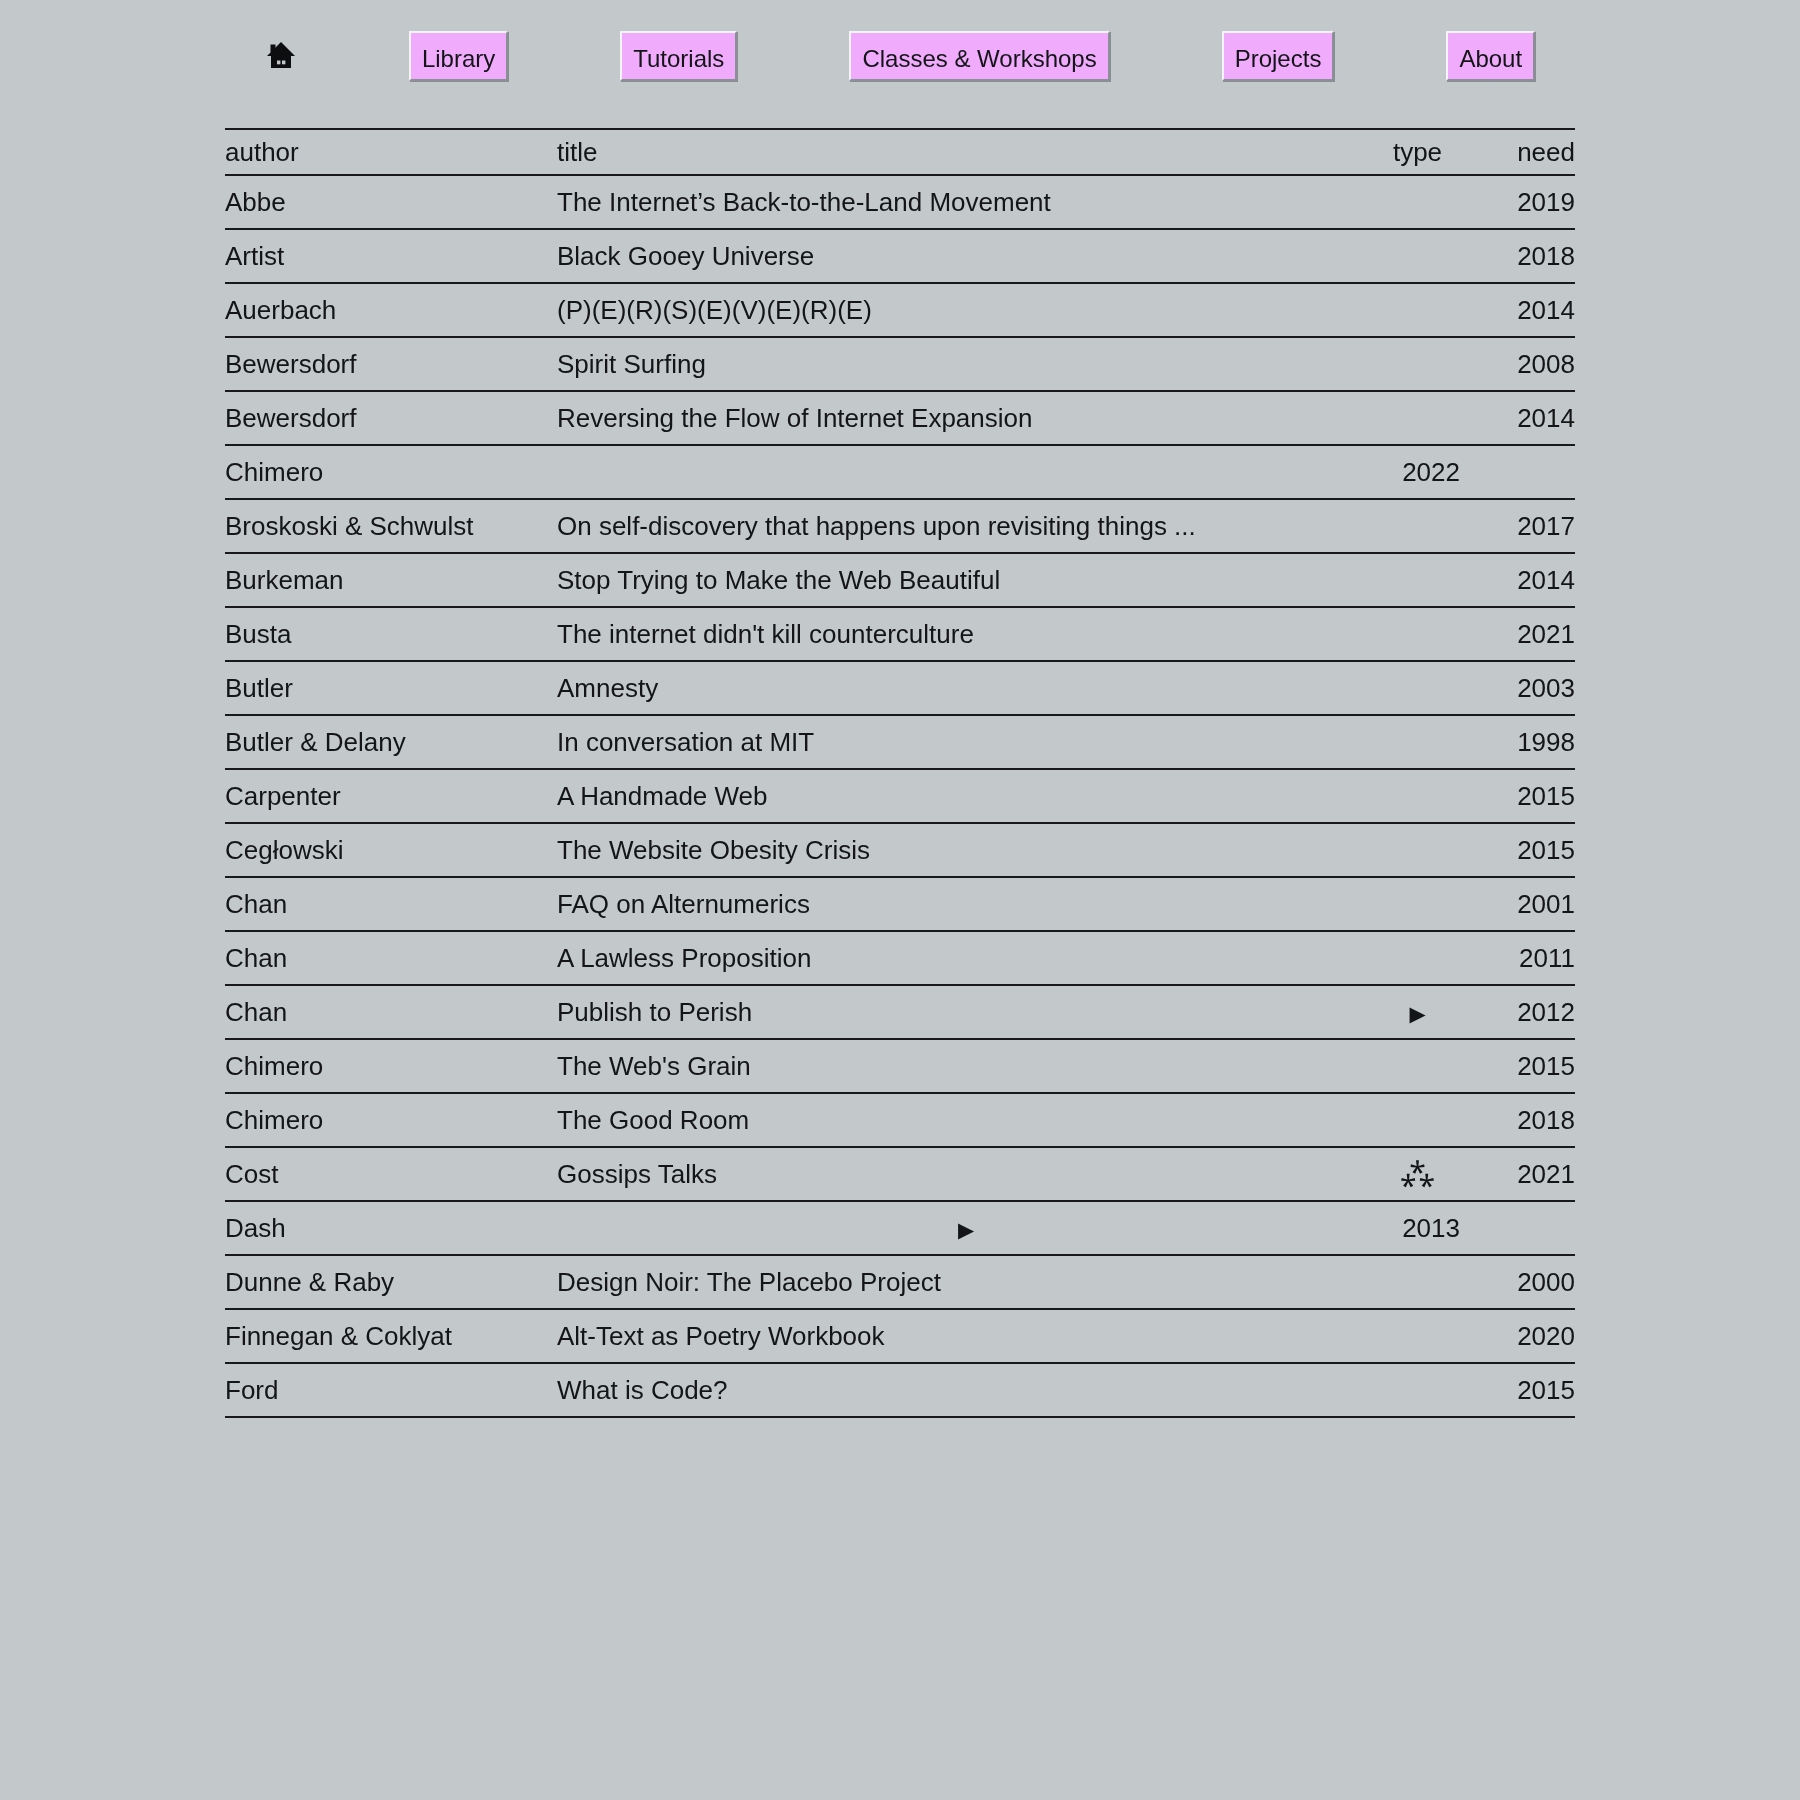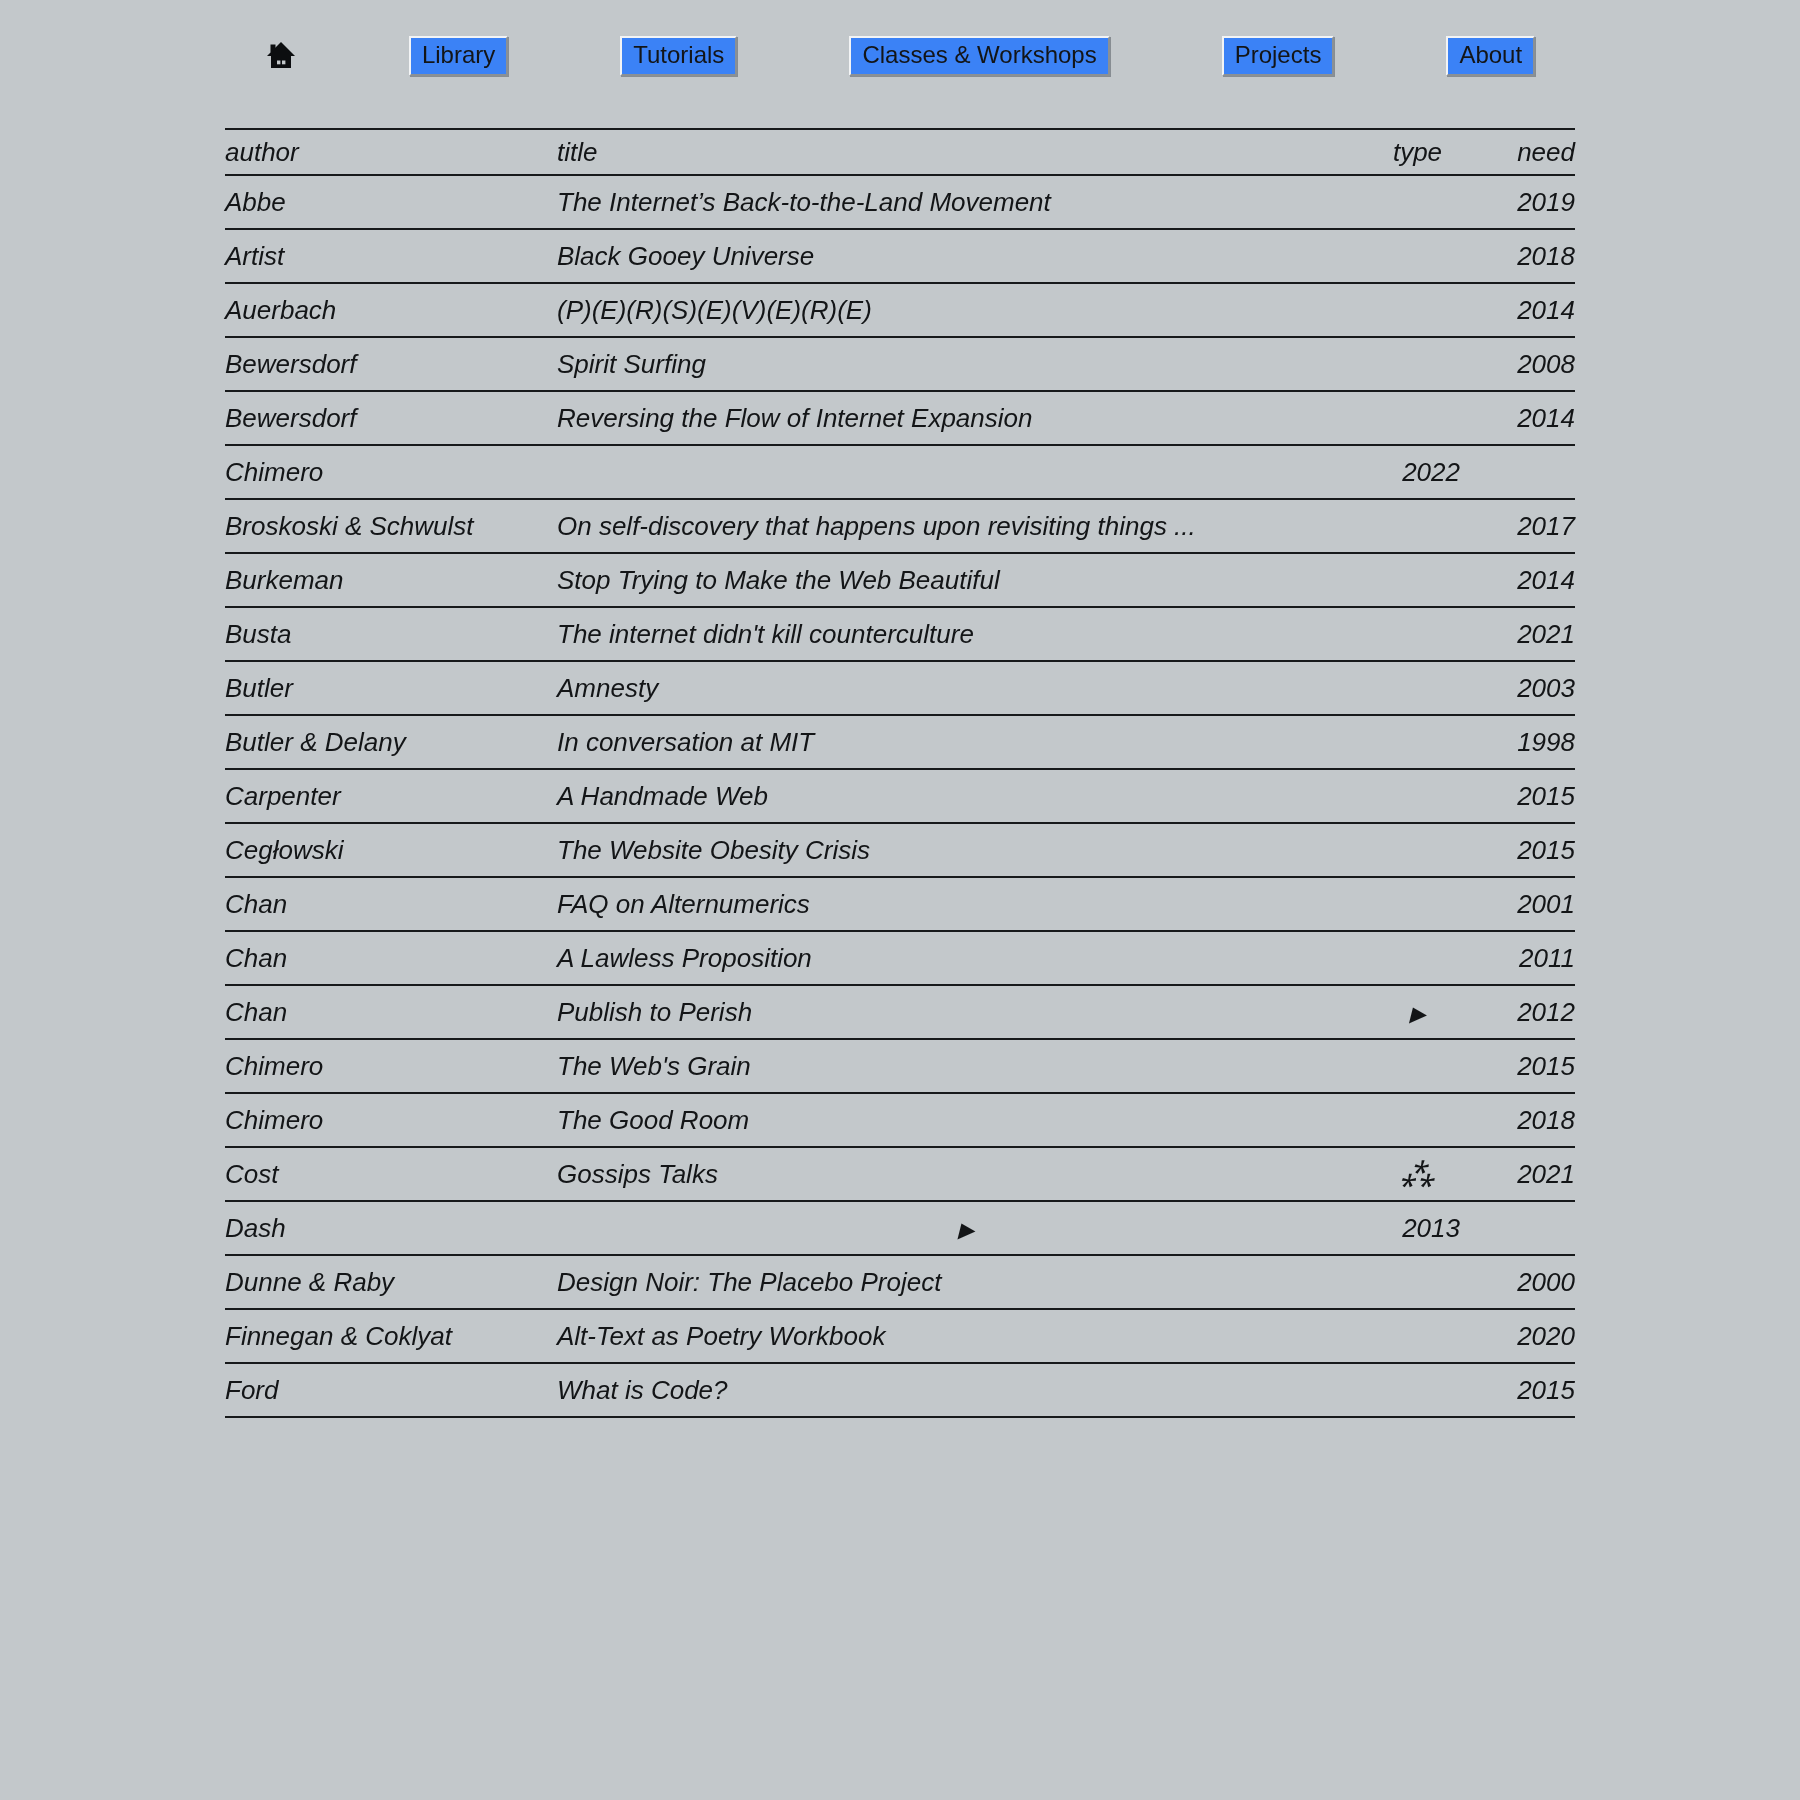--- a/index.html
+++ b/index.html
@@ -36,11 +36,11 @@
     font-family: "Liberation Sans", sans-serif;
     font-size: 24px;
     color: #131517;
-    background: #3b82f6;
+    background: #f0abfc;
     border: 2px solid;
     border-color: #f3f4f5 #8a9095 #8a9095 #f3f4f5;
     box-shadow: 1px 1px 0 0 #878d92;
-    padding: 4px 11px 6px 11px;
+    padding: 13px 11px 6px 11px;
     cursor: pointer;
     white-space: nowrap;
     line-height: 1.1;

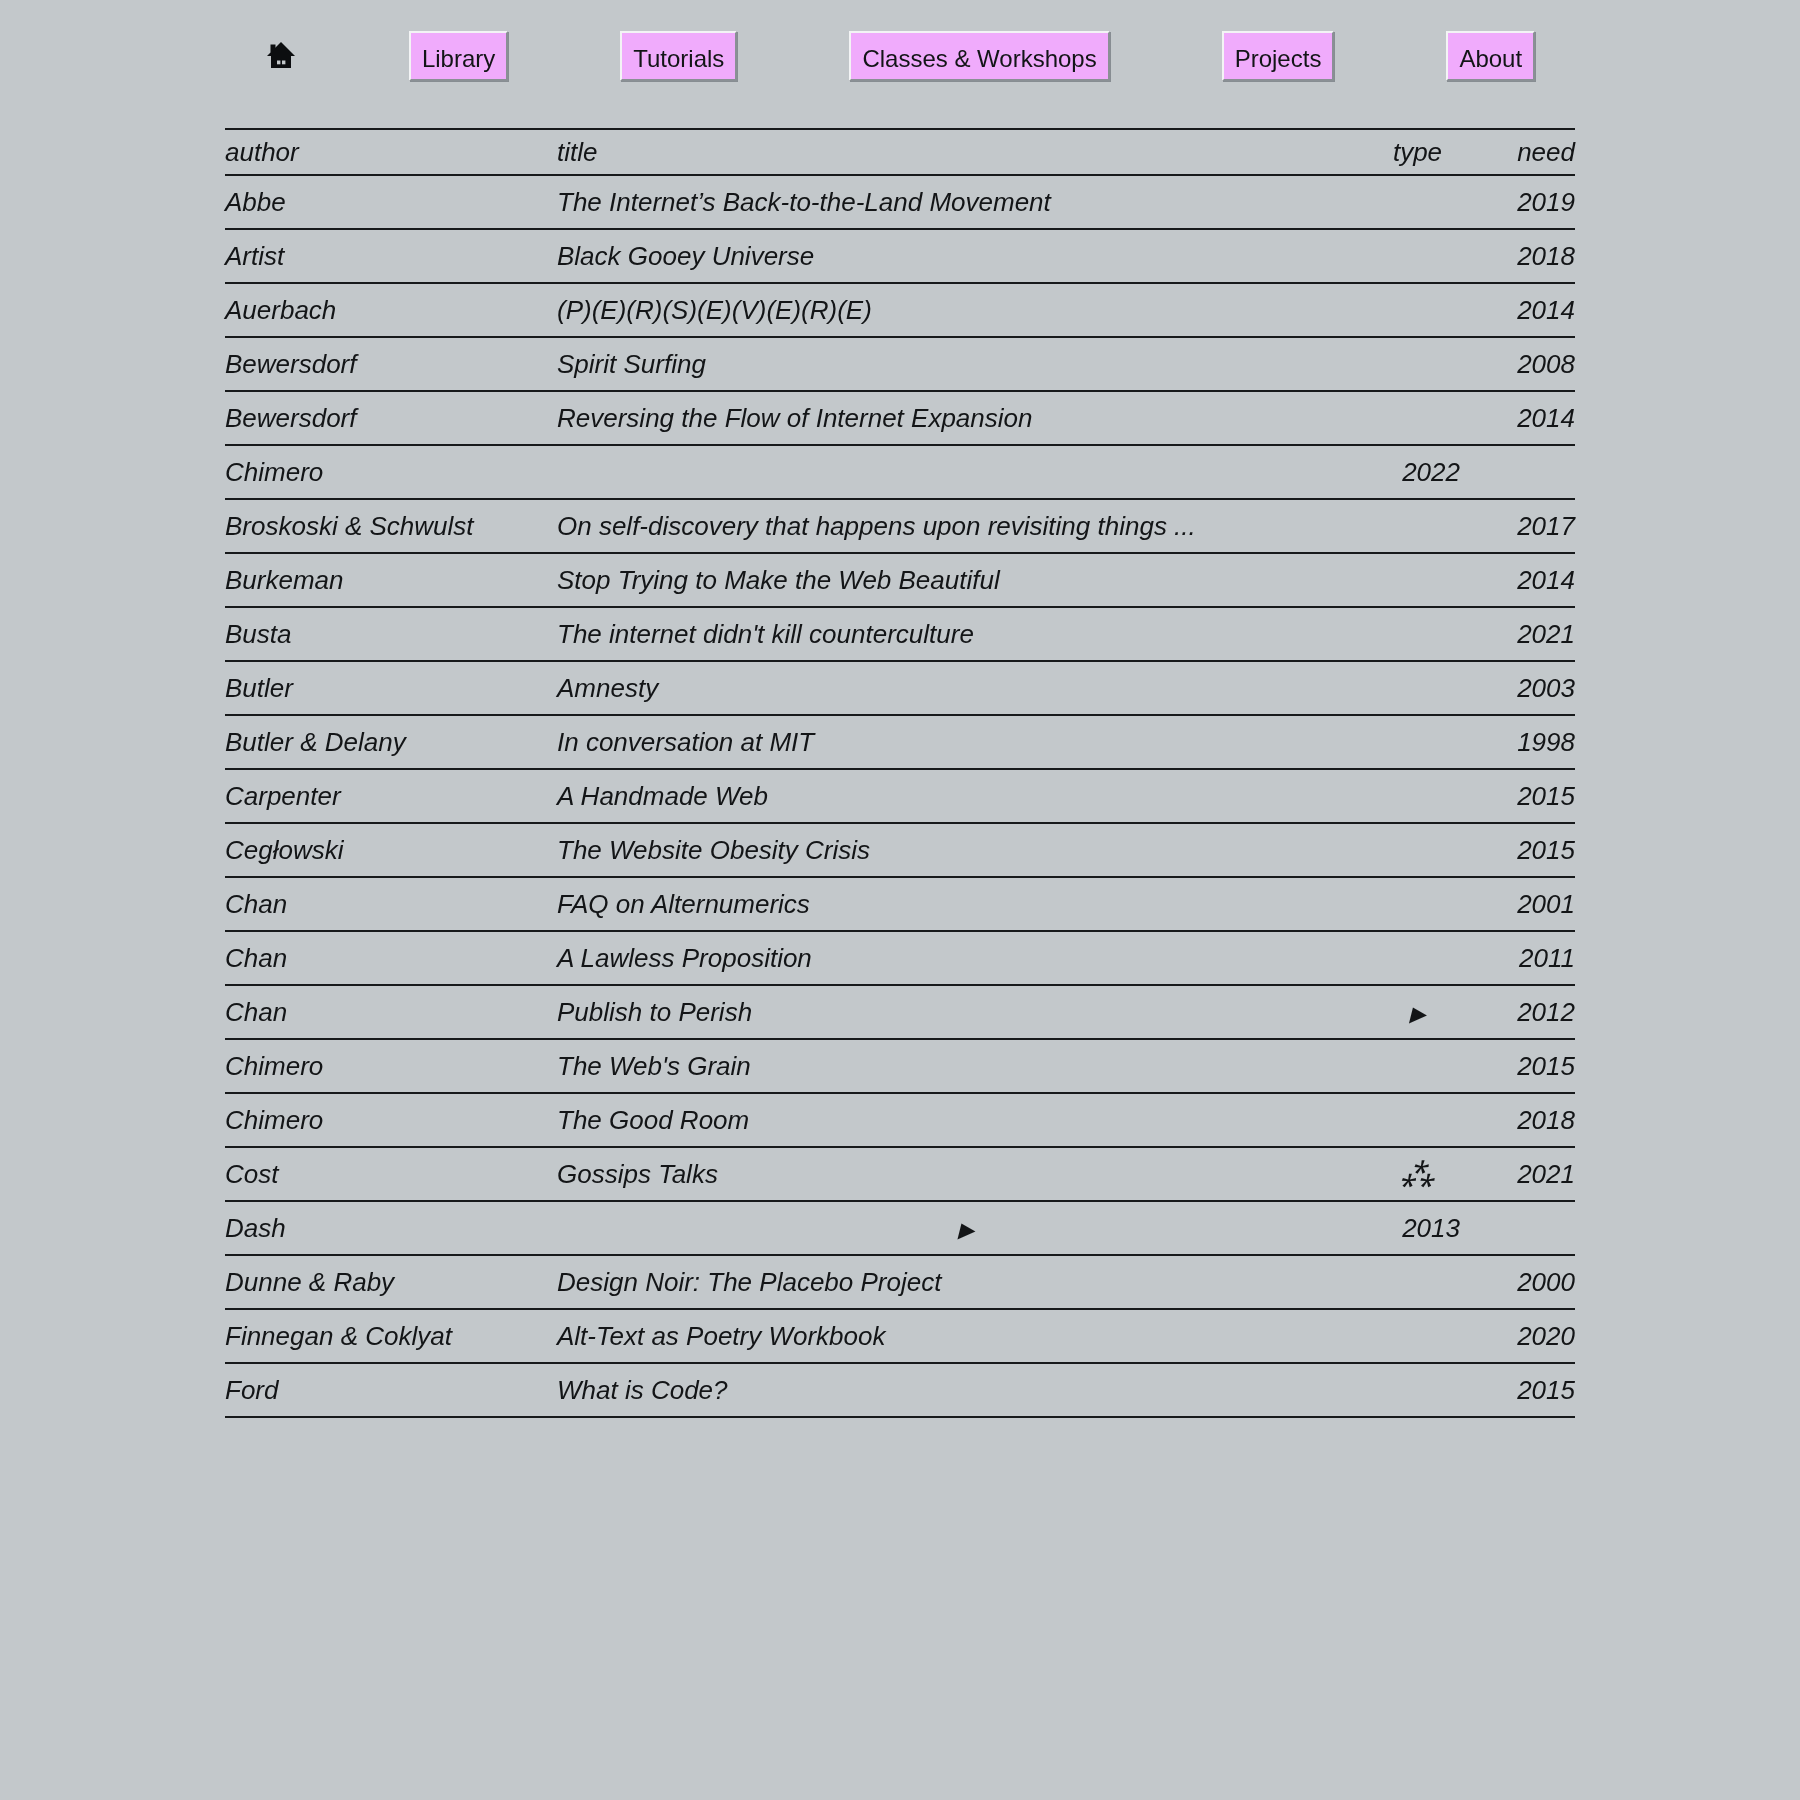--- a/index.html
+++ b/index.html
@@ -52,7 +52,6 @@
     margin: 16px auto 12px auto;
     border-top: 2px solid #17191b;
     font-size: 26px;
-    font-style: italic;
   }
   .trow {
     display: grid;

